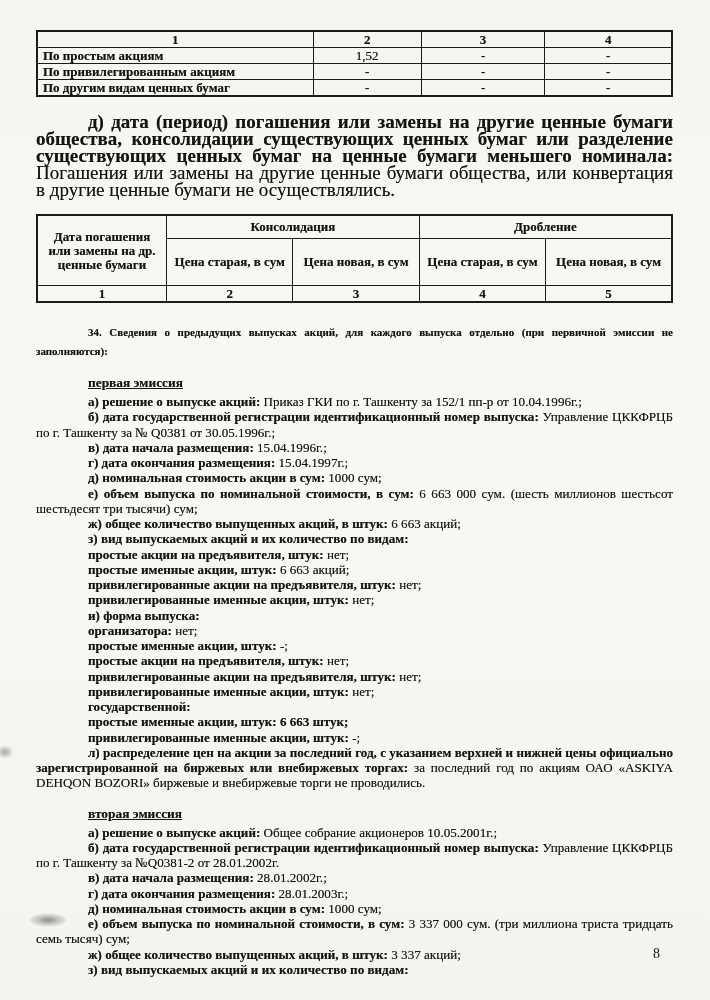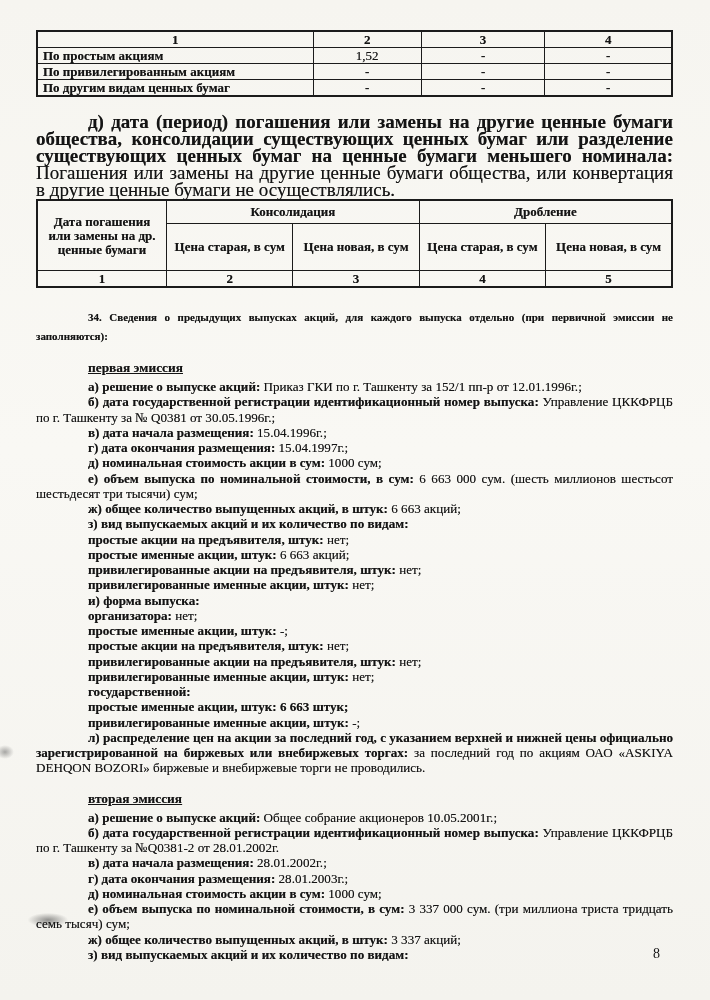--- a/index.html
+++ b/index.html
@@ -14,7 +14,7 @@
   .content{position:absolute;left:36px;top:0;width:637px;}
   table{border-collapse:collapse;width:100%;table-layout:fixed;}
   .t1{margin-top:30px;border:2px solid #1b1b1b;}
-  .t2{margin-top:1px;border:2px solid #1b1b1b;}
+  .t2{margin-top:16px;border:2px solid #1b1b1b;}
   td{border:1.5px solid #1b1b1b;font-size:13px;padding:0 5px;vertical-align:middle;}
   .t1 td{height:15px;line-height:15px;}
   .c{text-align:center;}

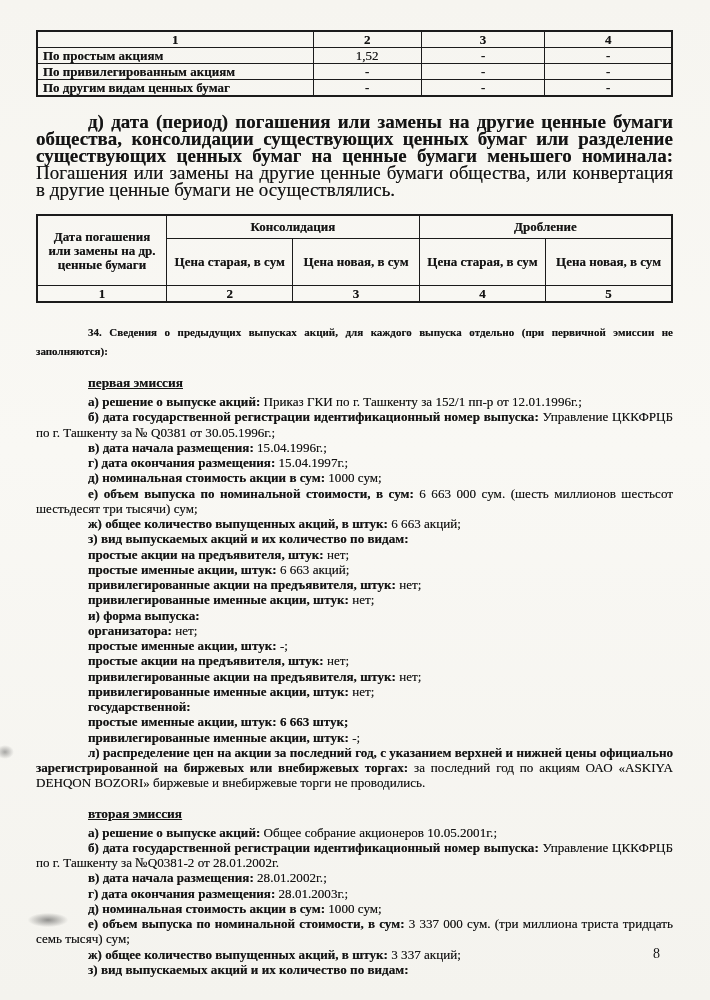--- a/index.html
+++ b/index.html
@@ -128,7 +128,7 @@
     <p class="para34 b">34. Сведения о предыдущих  выпусках акций, для каждого выпуска отдельно (при первичной эмиссии не заполняются):</p>
 
     <p class="em-title">первая эмиссия</p>
-    <p class="line"><span class="b">а) решение о выпуске акций:</span> <span>Приказ ГКИ по г. Ташкенту за 152/1 пп-р от 12.01.1996г.;</span></p>
+    <p class="line"><span class="b">а) решение о выпуске акций:</span> <span>Приказ ГКИ по г. Ташкенту за 152/1 пп-р от 10.04.1996г.;</span></p>
     <p class="line"><span class="b">б) дата государственной регистрации идентификационный номер выпуска:</span> <span>Управление ЦККФРЦБ по г. Ташкенту за № Q0381 от 30.05.1996г.;</span></p>
     <p class="line"><span class="b">в) дата начала размещения:</span> <span>15.04.1996г.;</span></p>
     <p class="line"><span class="b">г) дата окончания размещения:</span> <span>15.04.1997г.;</span></p>

